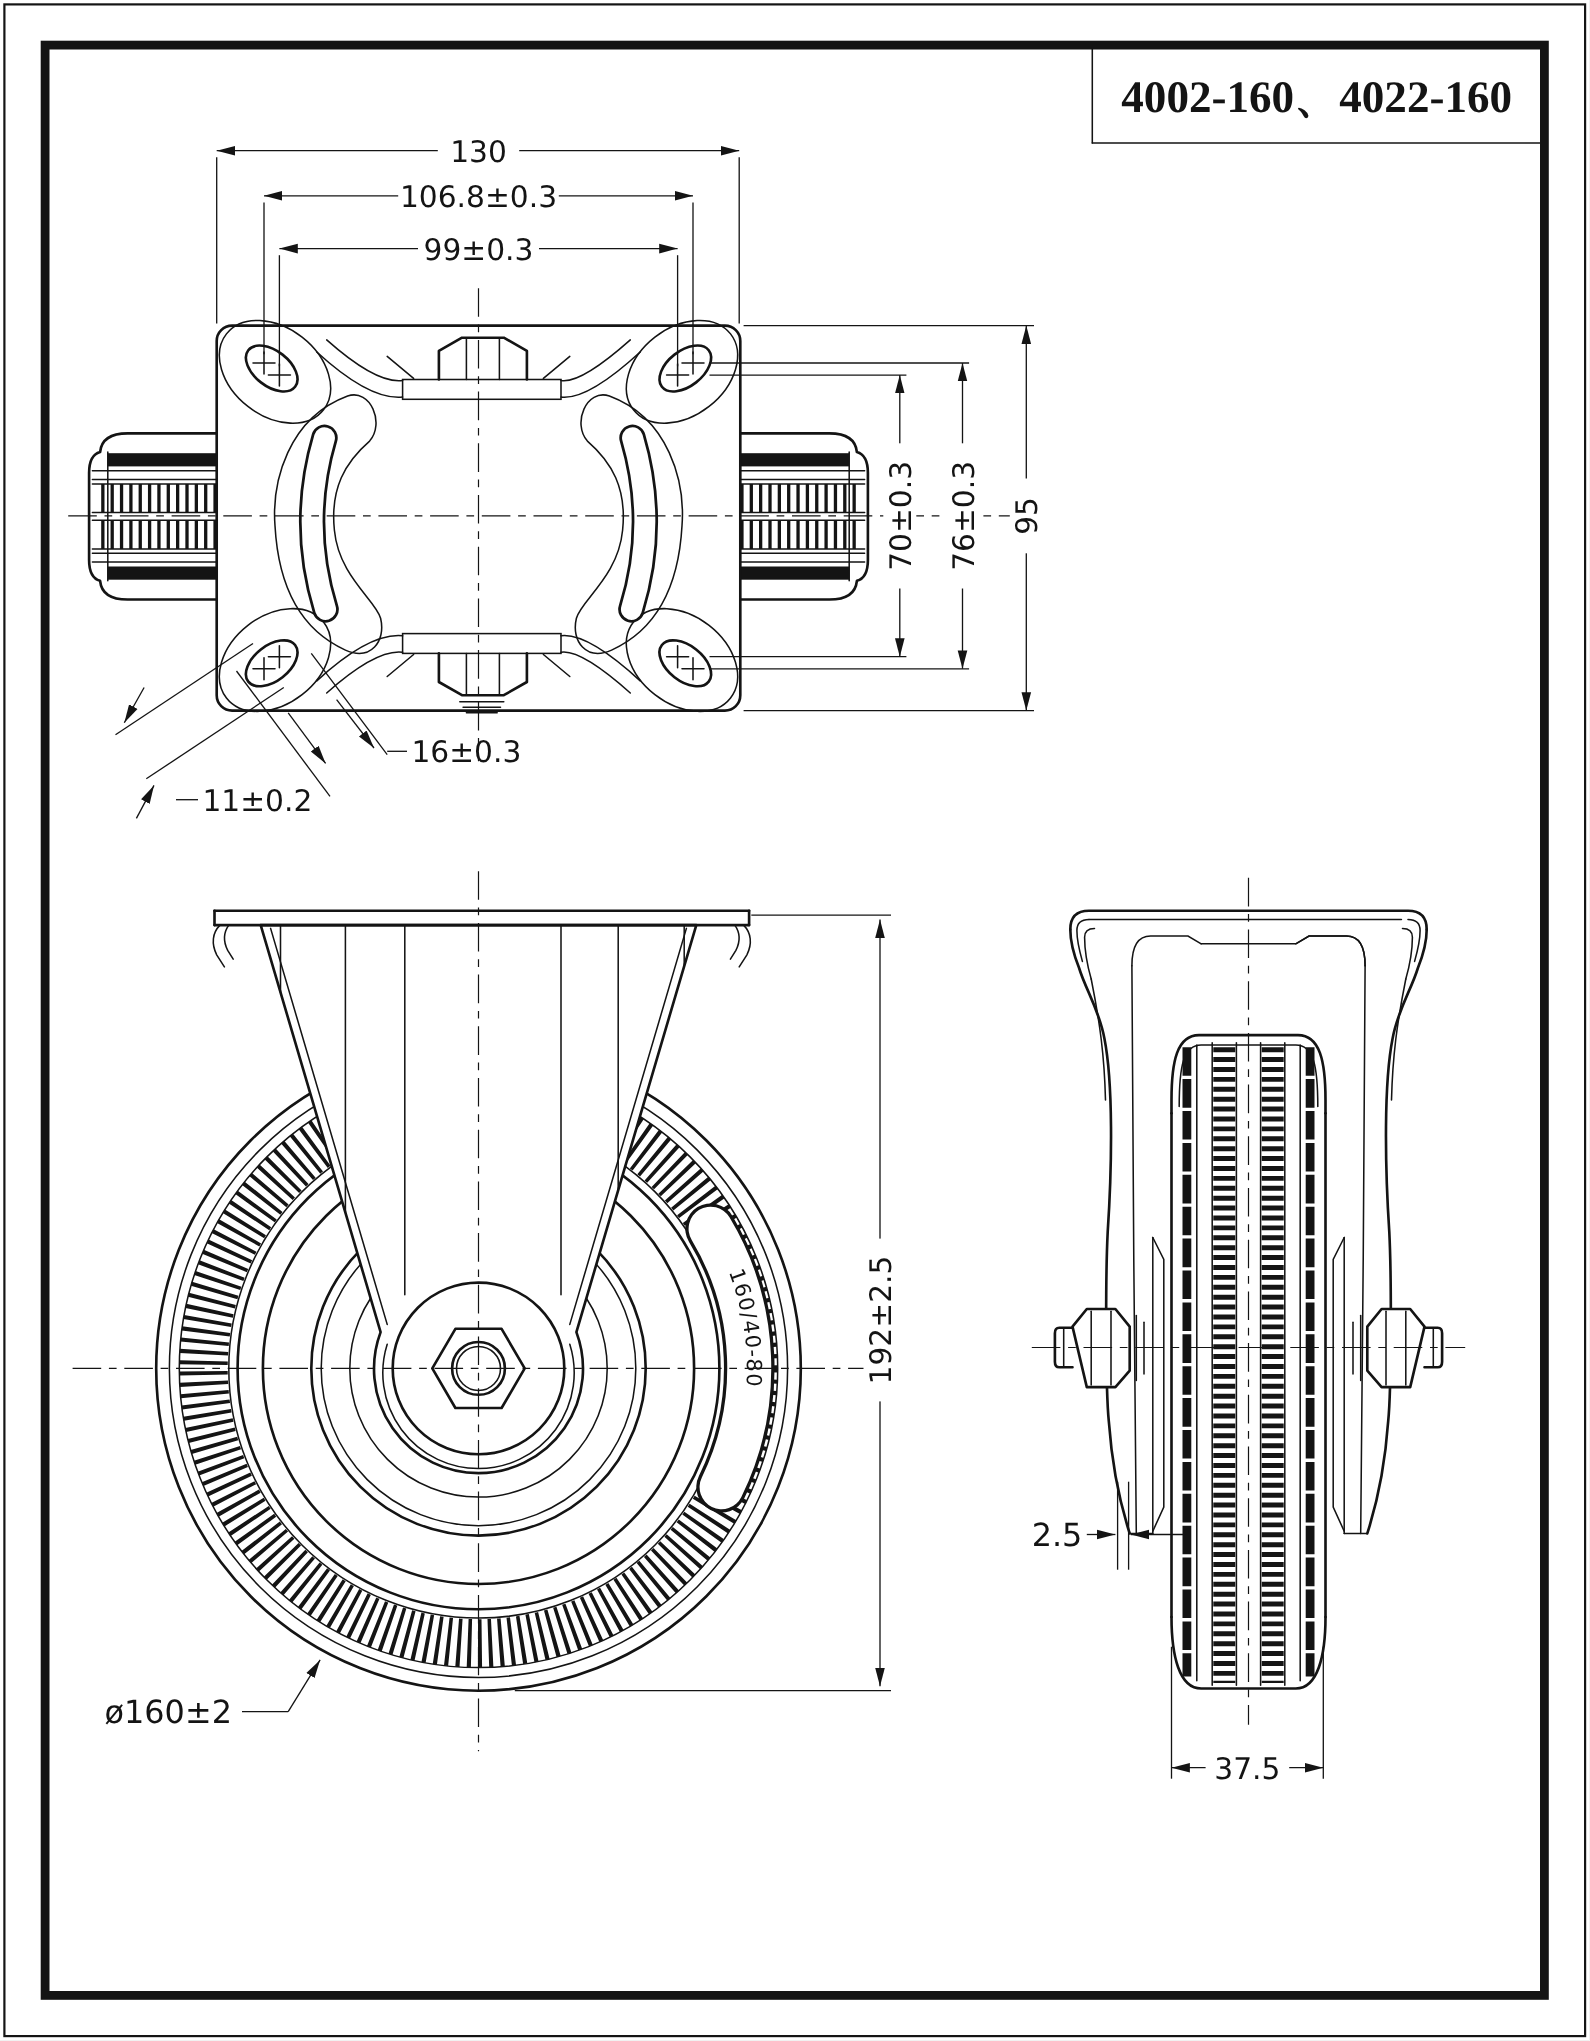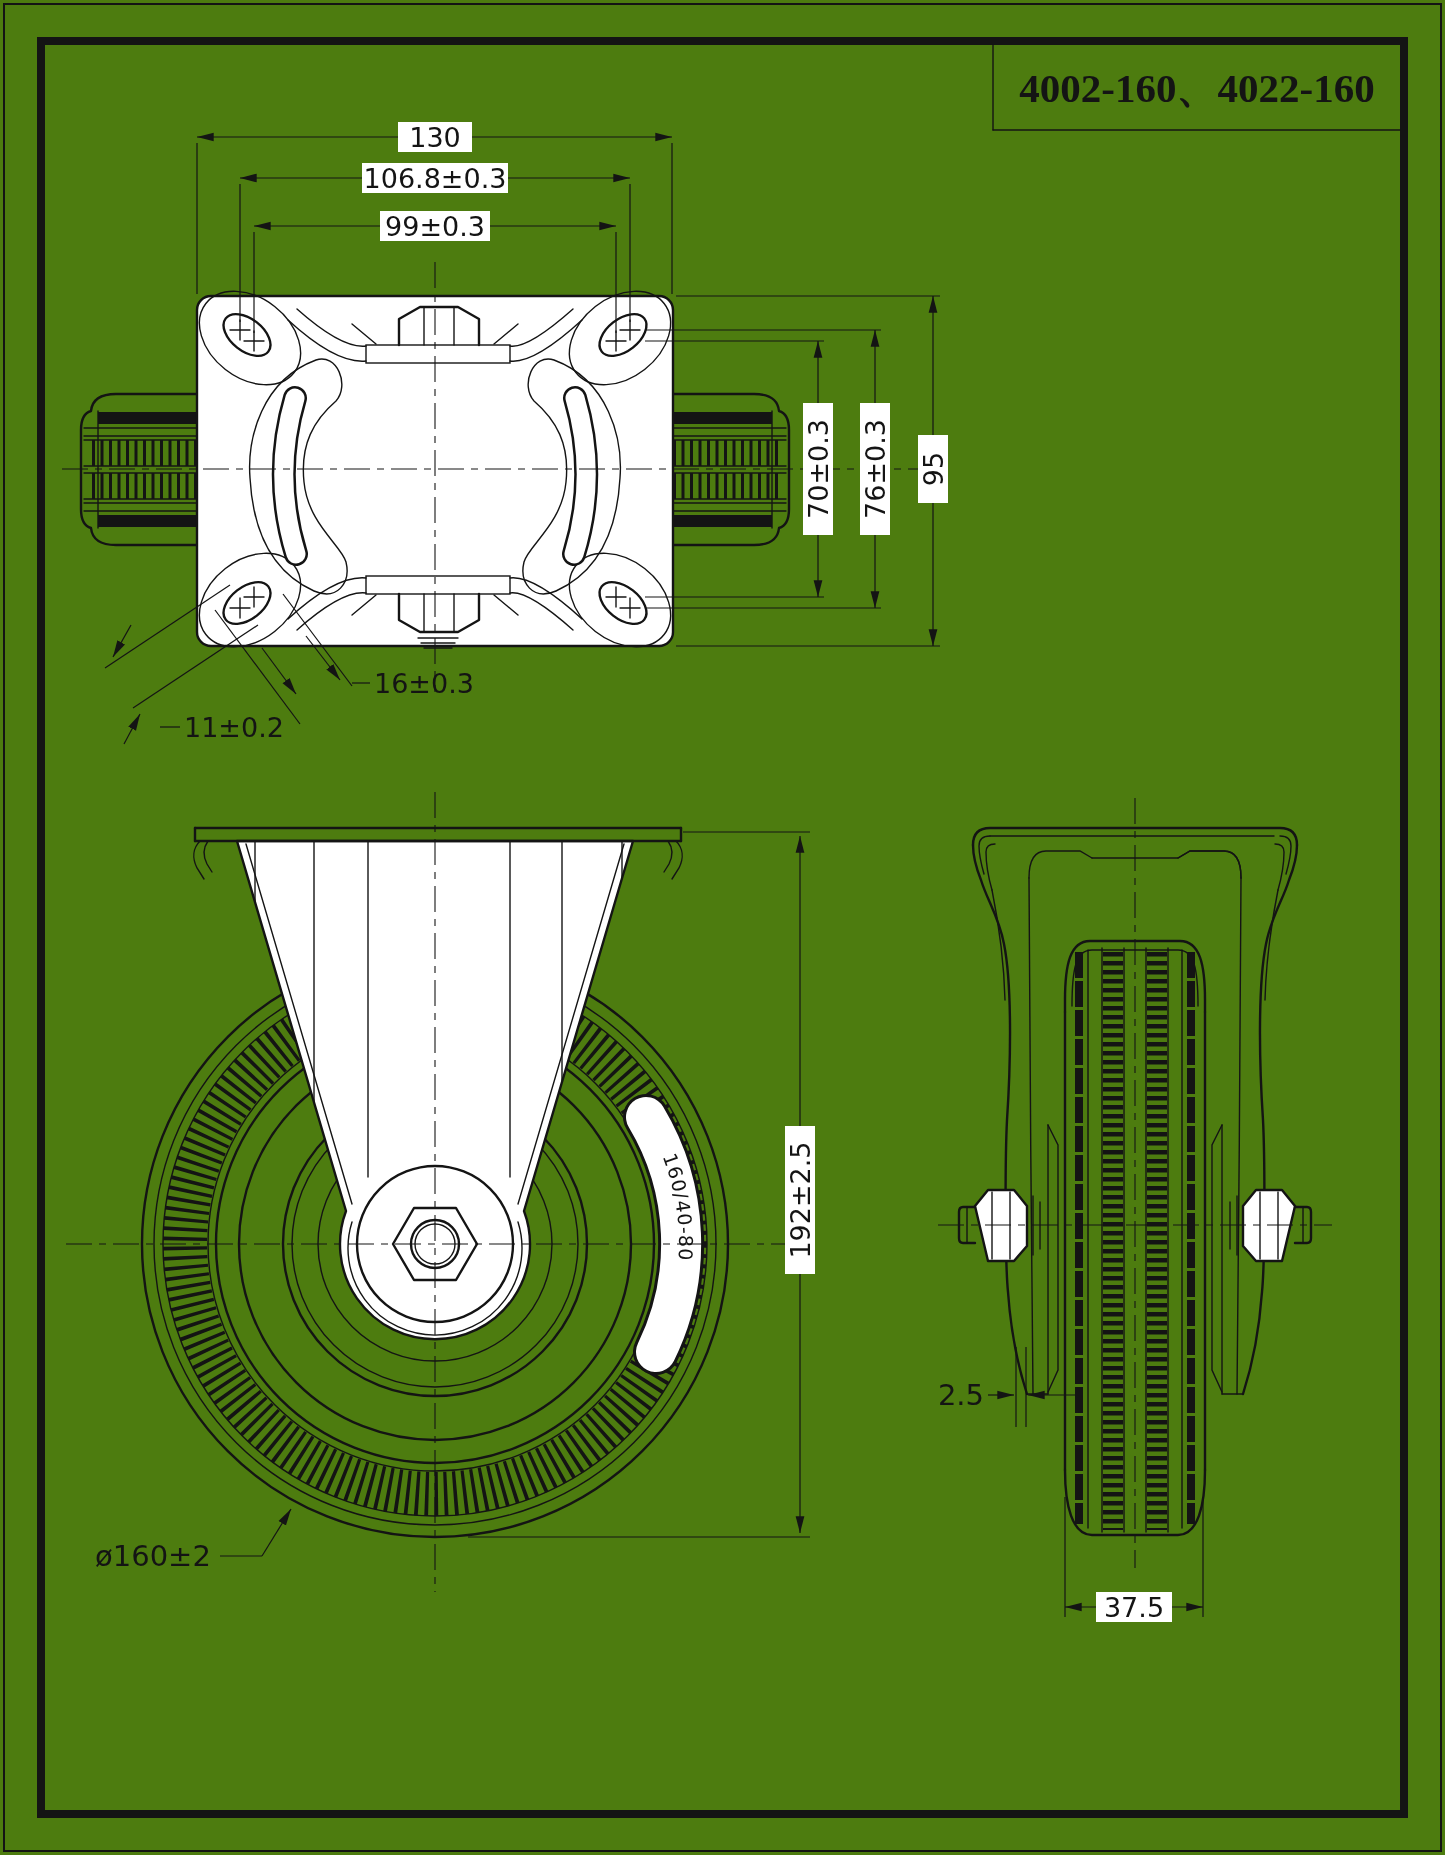--- a/index.html
+++ b/index.html
@@ -3,7 +3,7 @@
 <meta charset="utf-8">
 <style>
   html,body{margin:0;padding:0;background:#e8e8e8;}
-  .sheet{position:relative;width:1445px;height:1855px;background:#4d7c0f;margin:0 auto;}
+  .sheet{position:relative;width:1445px;height:1855px;background:#ffffff;margin:0 auto;}
   svg{display:block}
   
   .ol{stroke:#141414;stroke-width:2.4;fill:none;stroke-linecap:round;stroke-linejoin:round}

